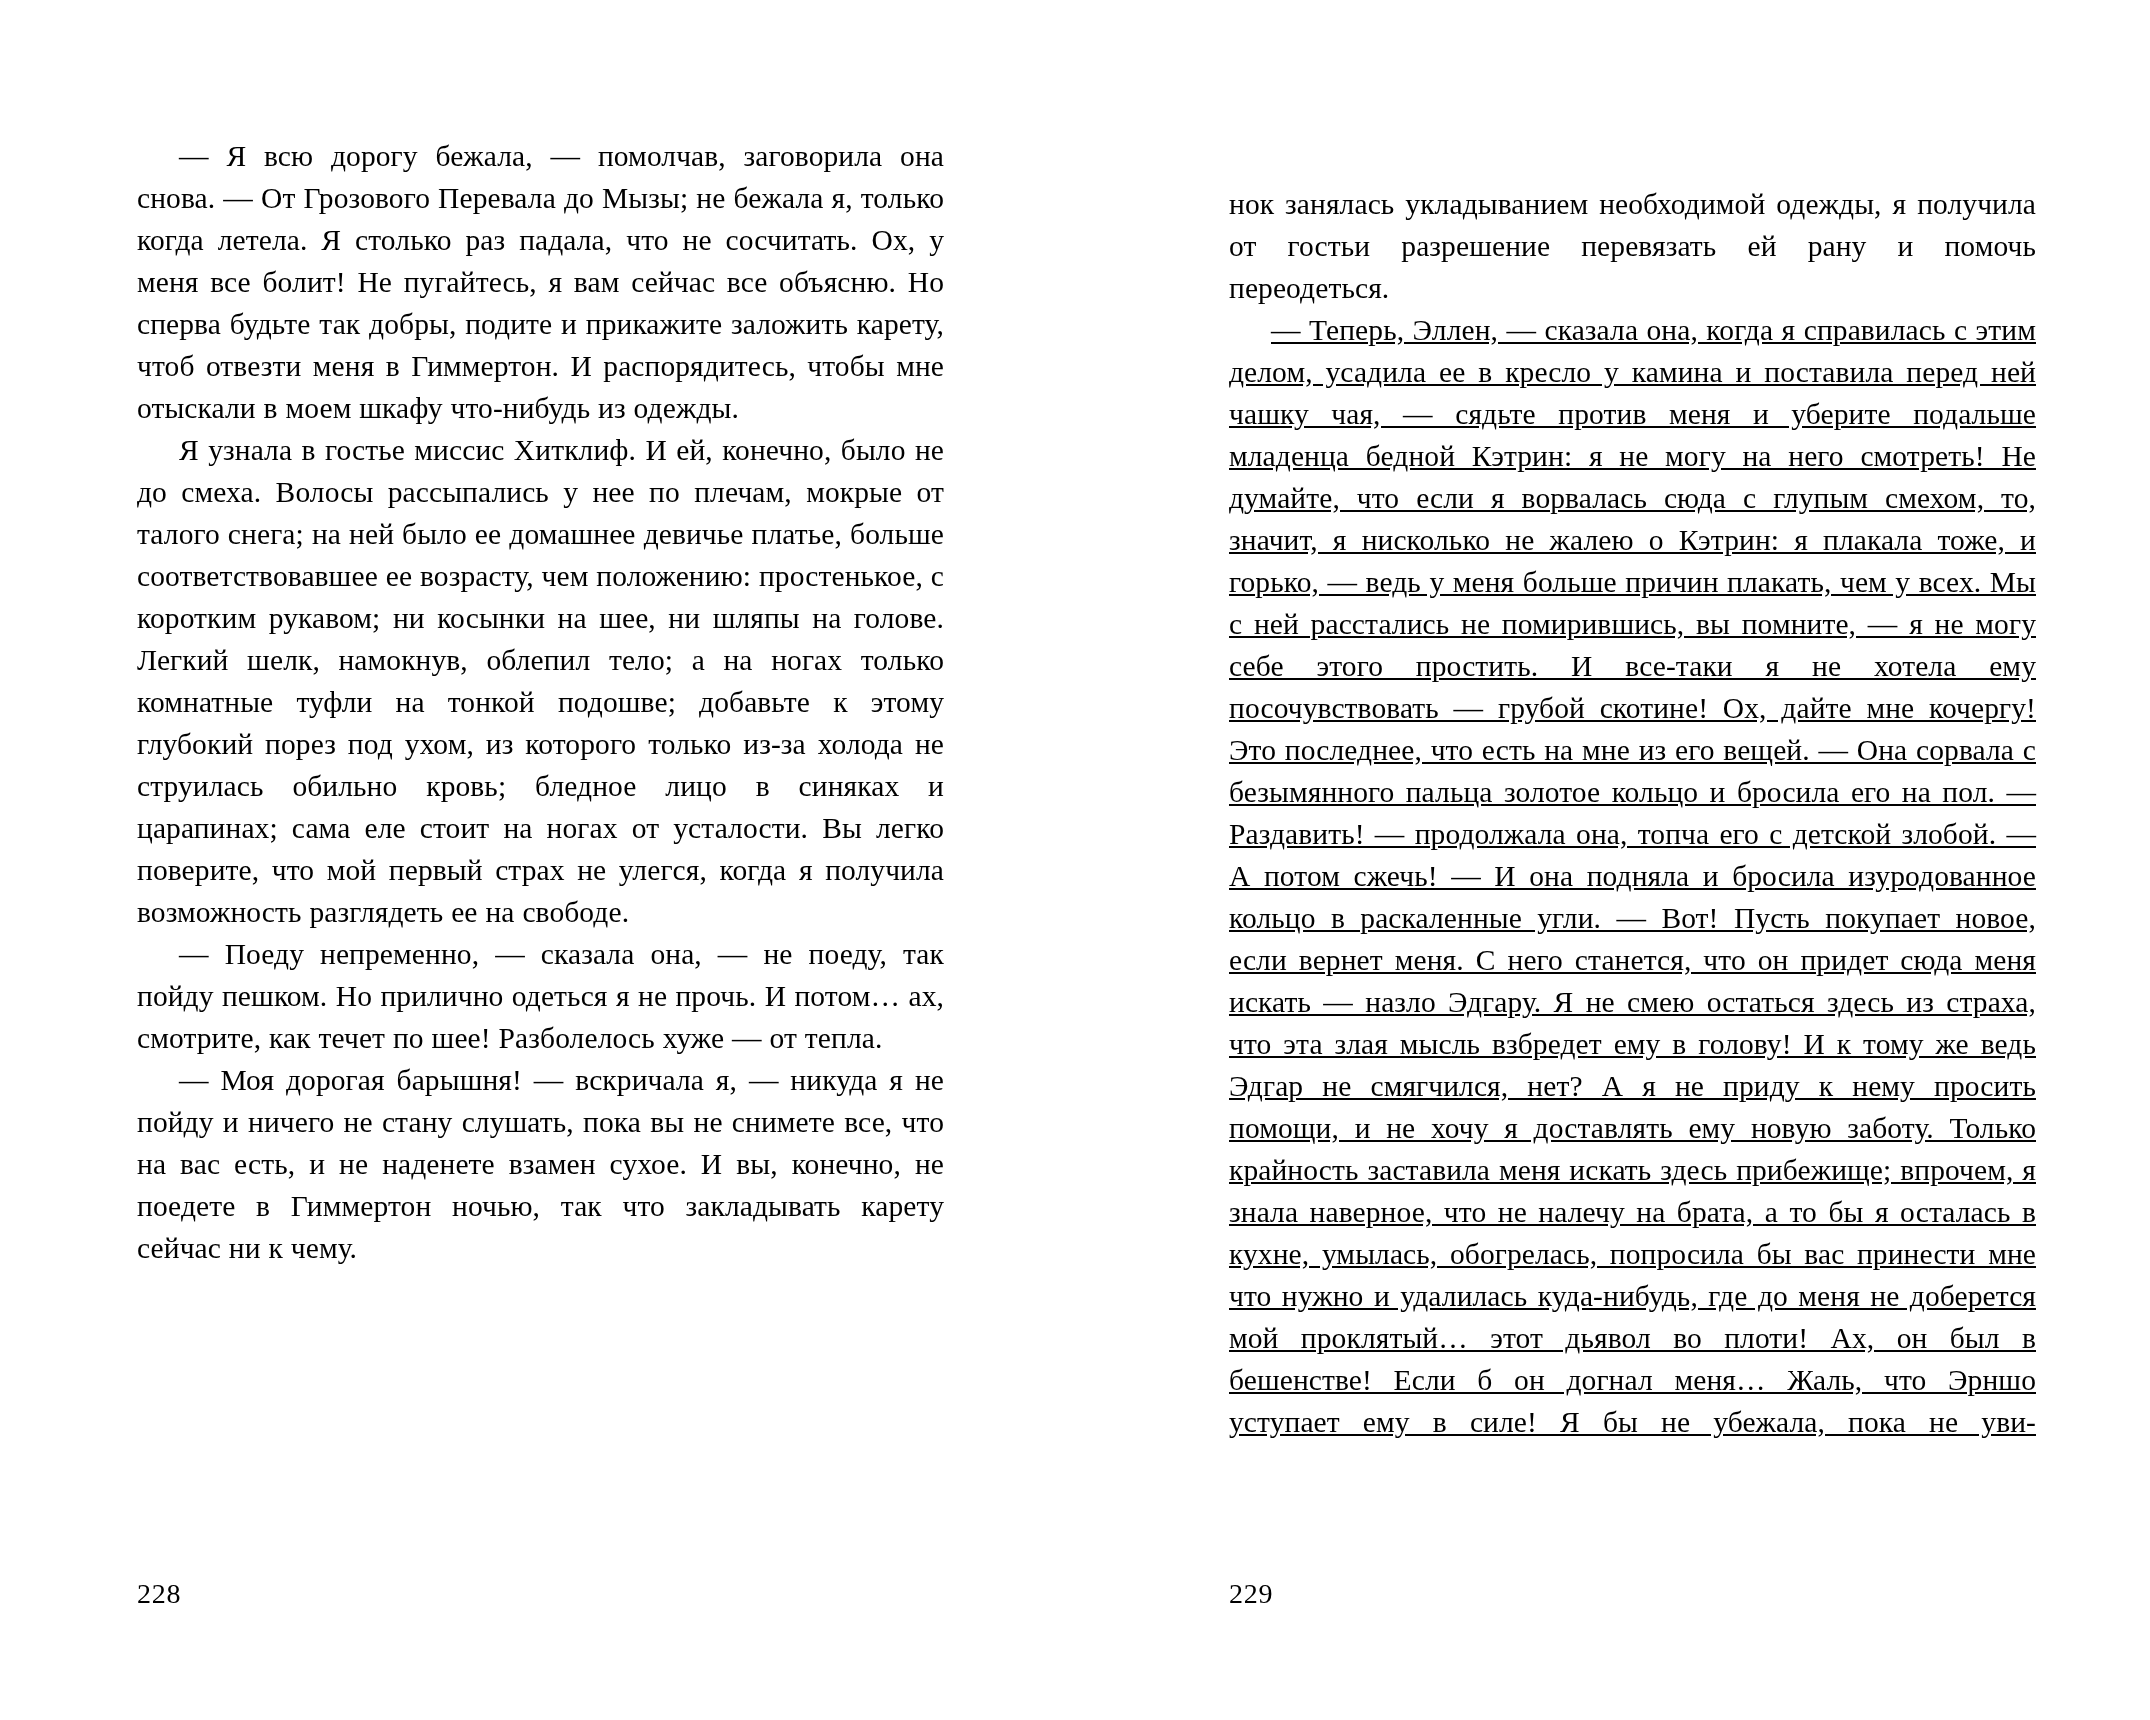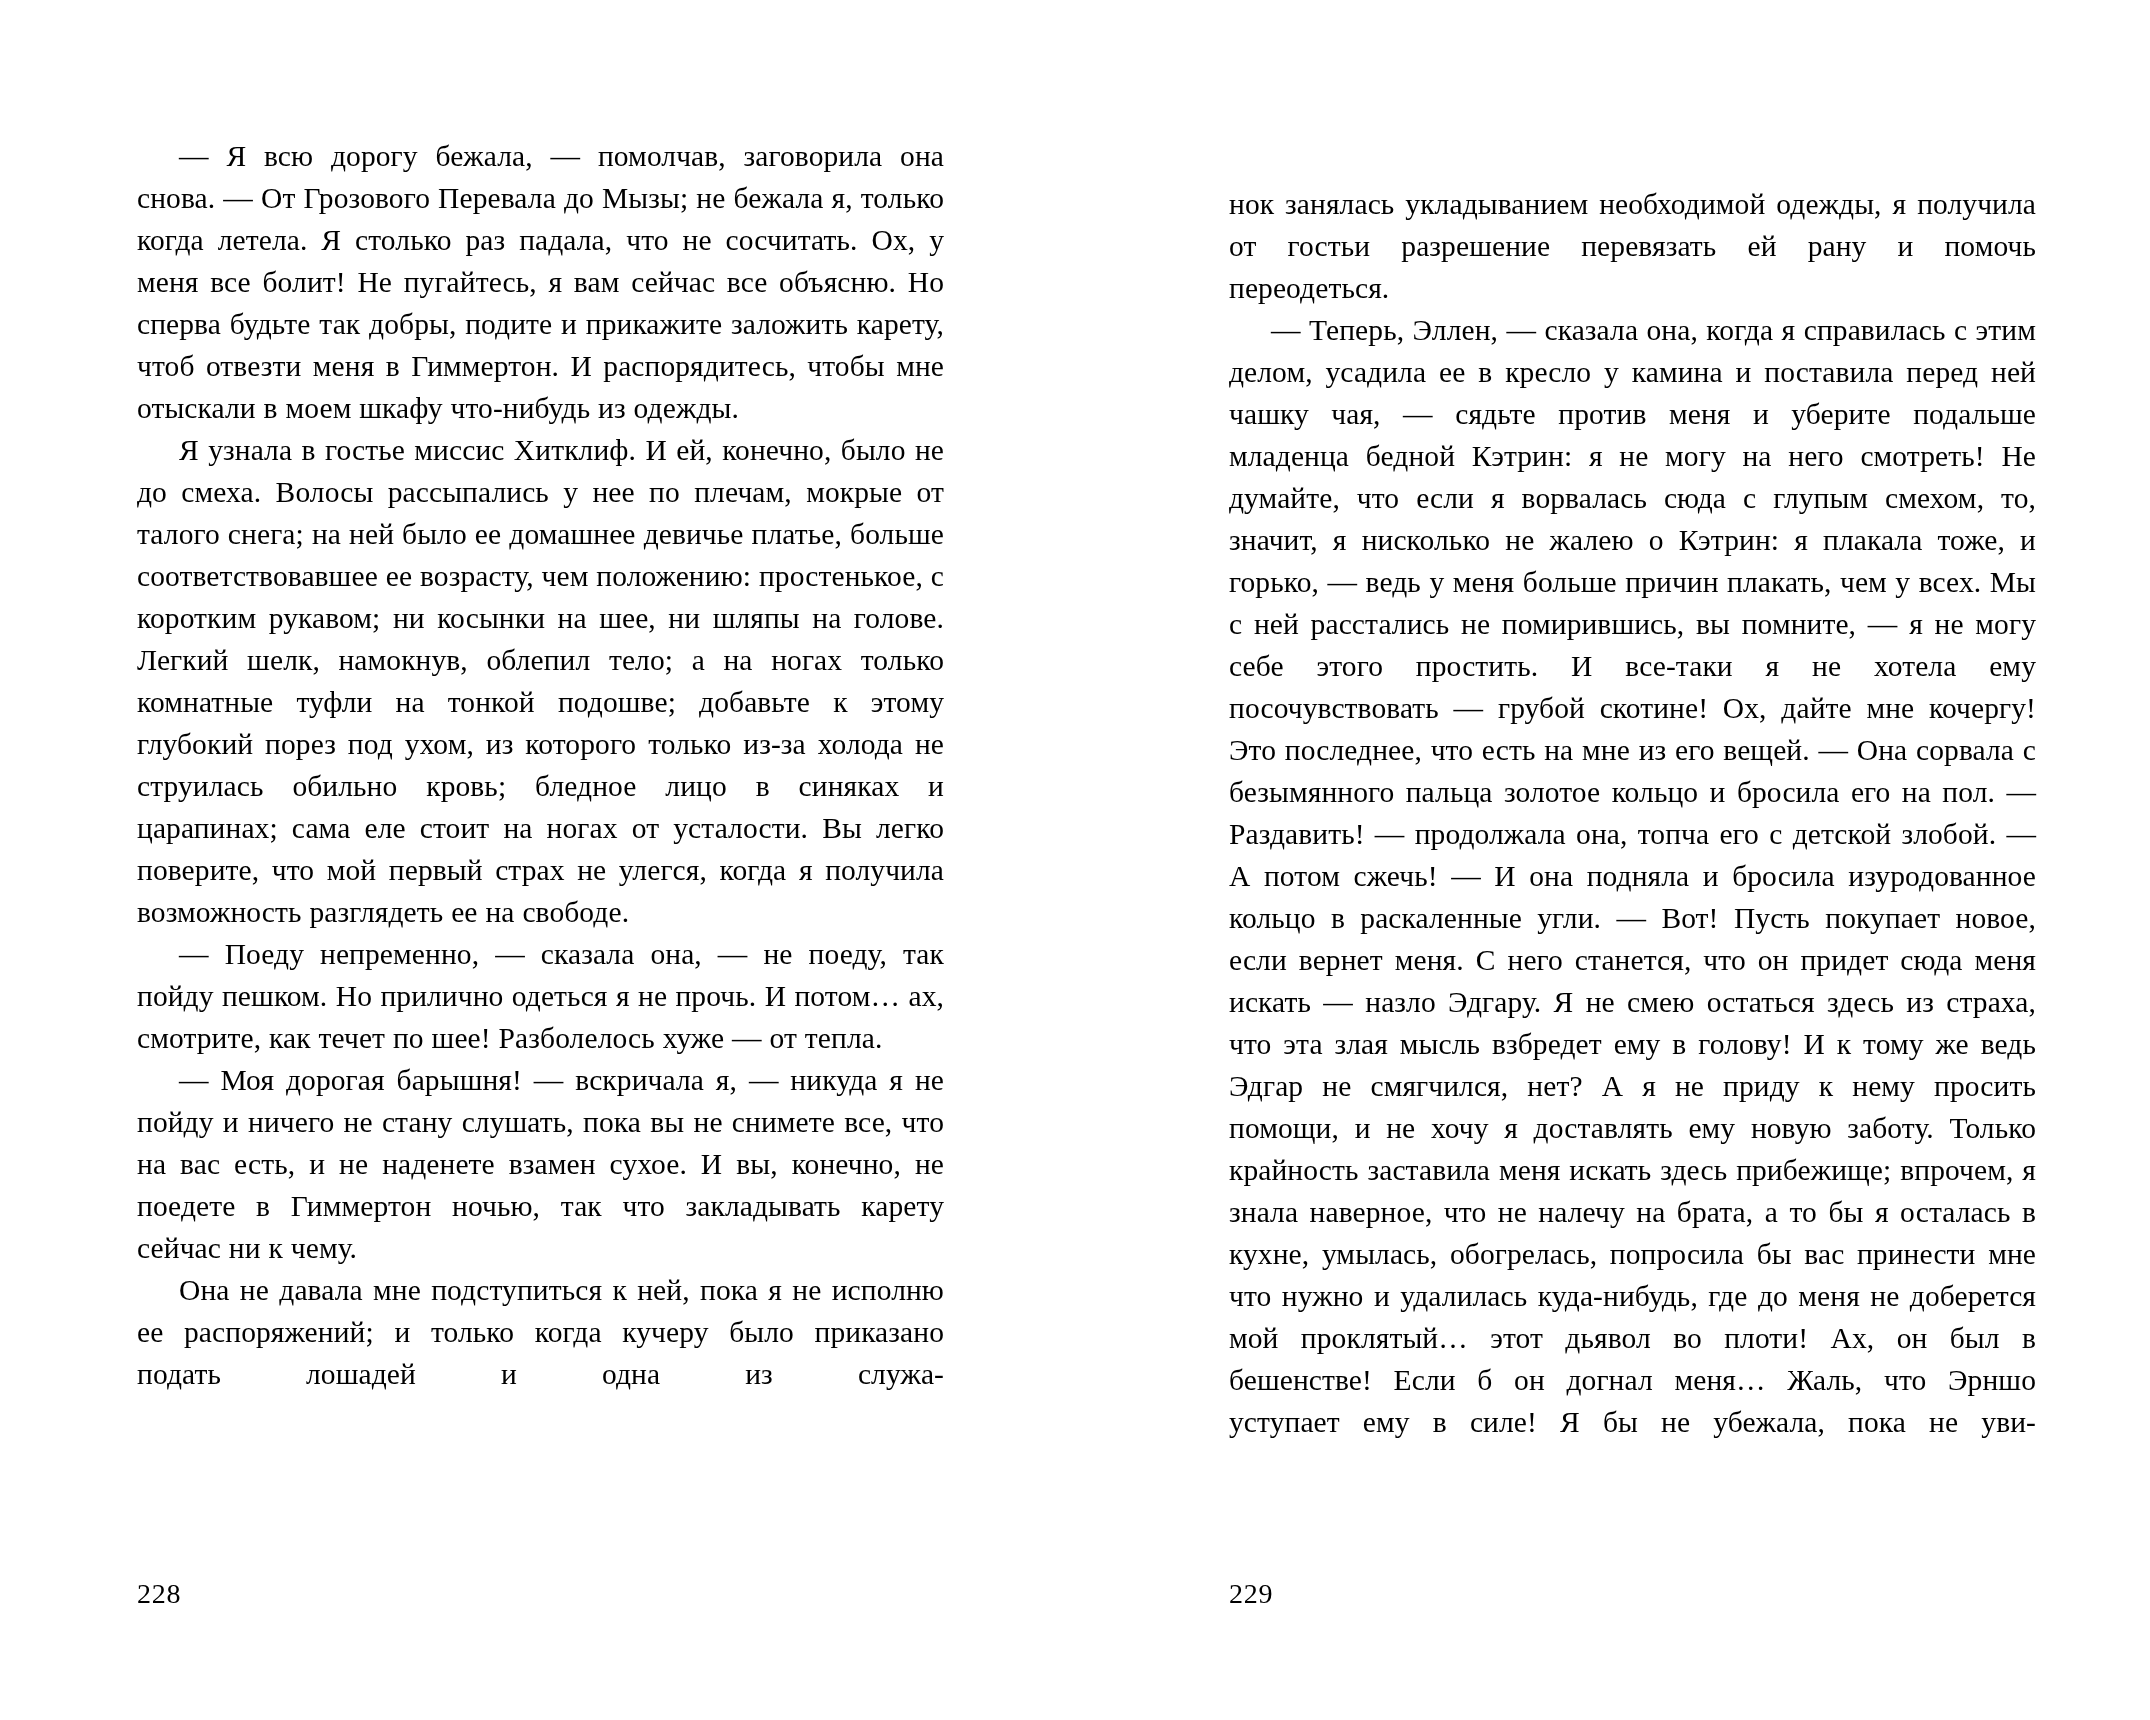--- a/index.html
+++ b/index.html
@@ -60,6 +60,7 @@
   
   .para.clipped {
     text-align-last: justify;
+    text-decoration: underline;
   }
 
   

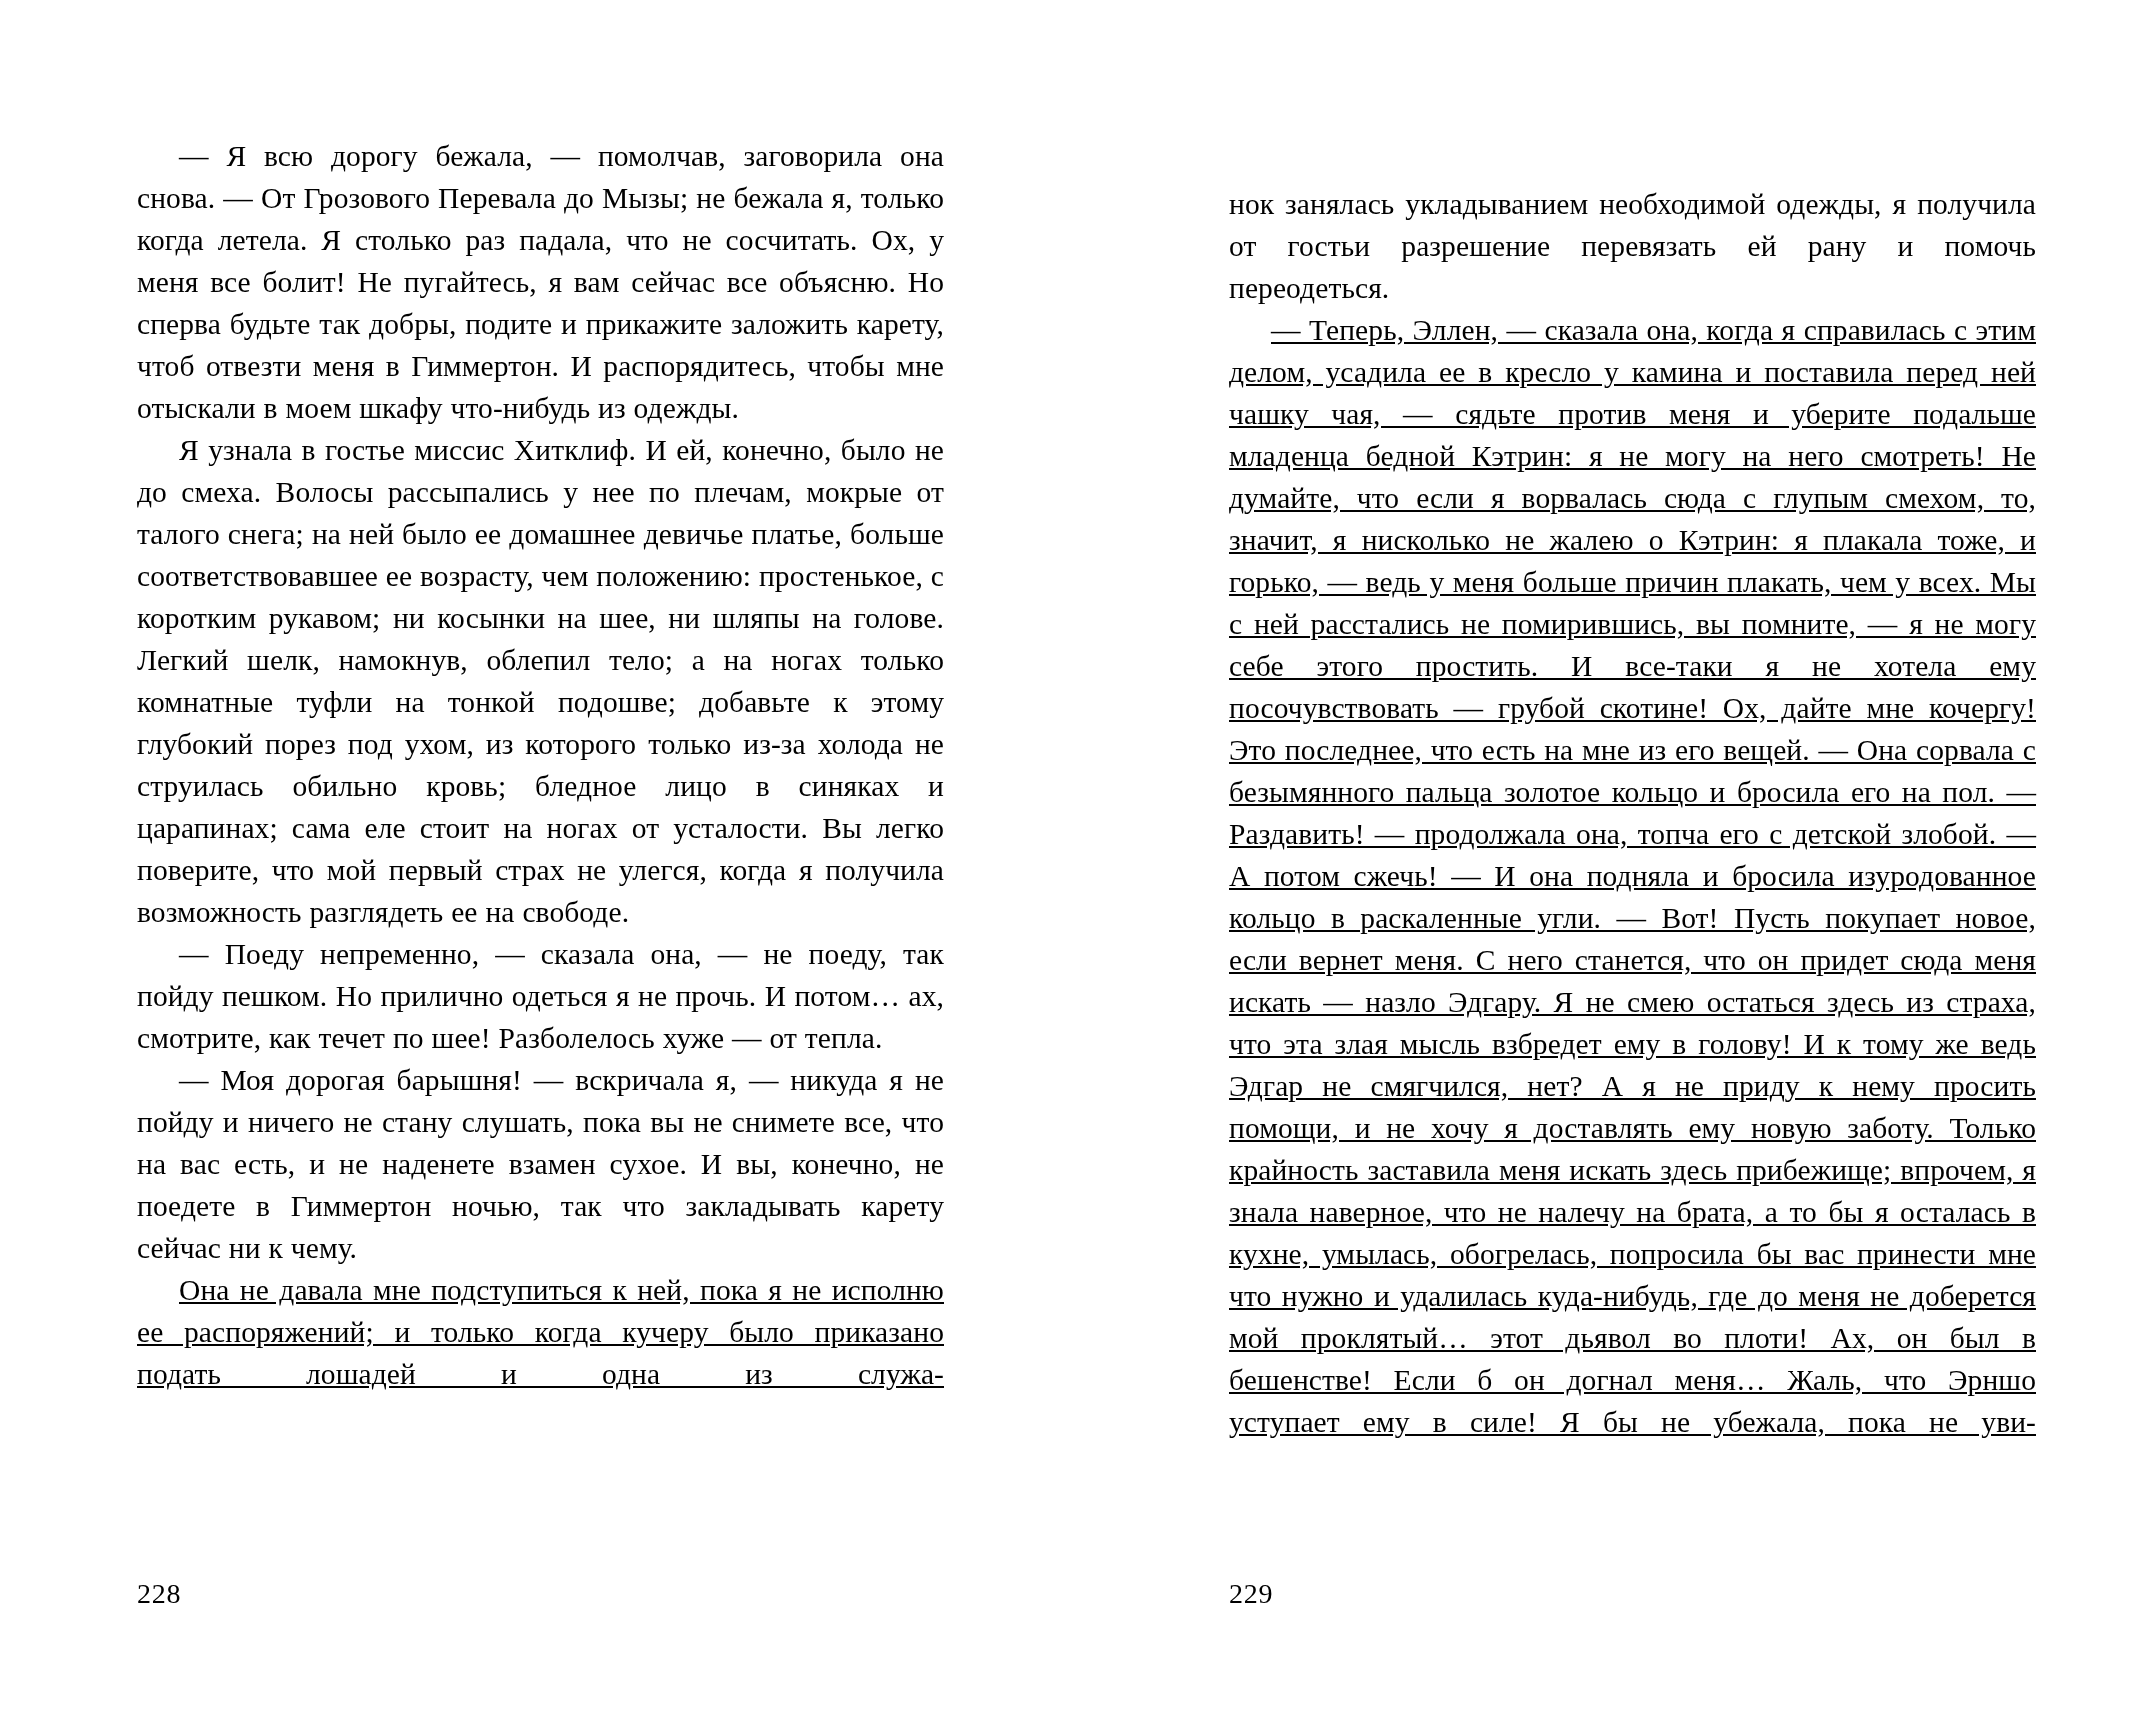--- a/index.html
+++ b/index.html
@@ -94,7 +94,6 @@
       <p class="para">Я узнала в гостье миссис Хитклиф. И ей, конечно, было не до смеха. Волосы рассыпались у нее по плечам, мокрые от талого снега; на ней было ее домашнее девичье платье, больше соответствовавшее ее возрасту, чем положению: простенькое, с коротким рукавом; ни косынки на шее, ни шляпы на голове. Легкий шелк, намокнув, облепил тело; а на ногах только комнатные туфли на тонкой подошве; добавьте к этому глубокий порез под ухом, из которого только из-за холода не струилась обильно кровь; бледное лицо в синяках и царапинах; сама еле стоит на ногах от усталости. Вы легко поверите, что мой первый страх не улегся, когда я получила возможность разглядеть ее на свободе.</p>
       <p class="para">— Поеду непременно, — сказала она, — не поеду, так пойду пешком. Но прилично одеться я не прочь. И потом… ах, смотрите, как течет по шее! Разболелось хуже — от тепла.</p>
       <p class="para">— Моя дорогая барышня! — вскричала я, — никуда я не пойду и ничего не стану слушать, пока вы не снимете все, что на вас есть, и не наденете взамен сухое. И вы, конечно, не поедете в Гиммертон ночью, так что закладывать карету сейчас ни к чему.</p>
-      <p class="para clipped">Она не давала мне подступиться к ней, пока я не исполню ее распоряжений; и только когда кучеру было приказано подать лошадей и одна из служа-</p>
     </div>
     <div class="folio">228</div>
   </div>

